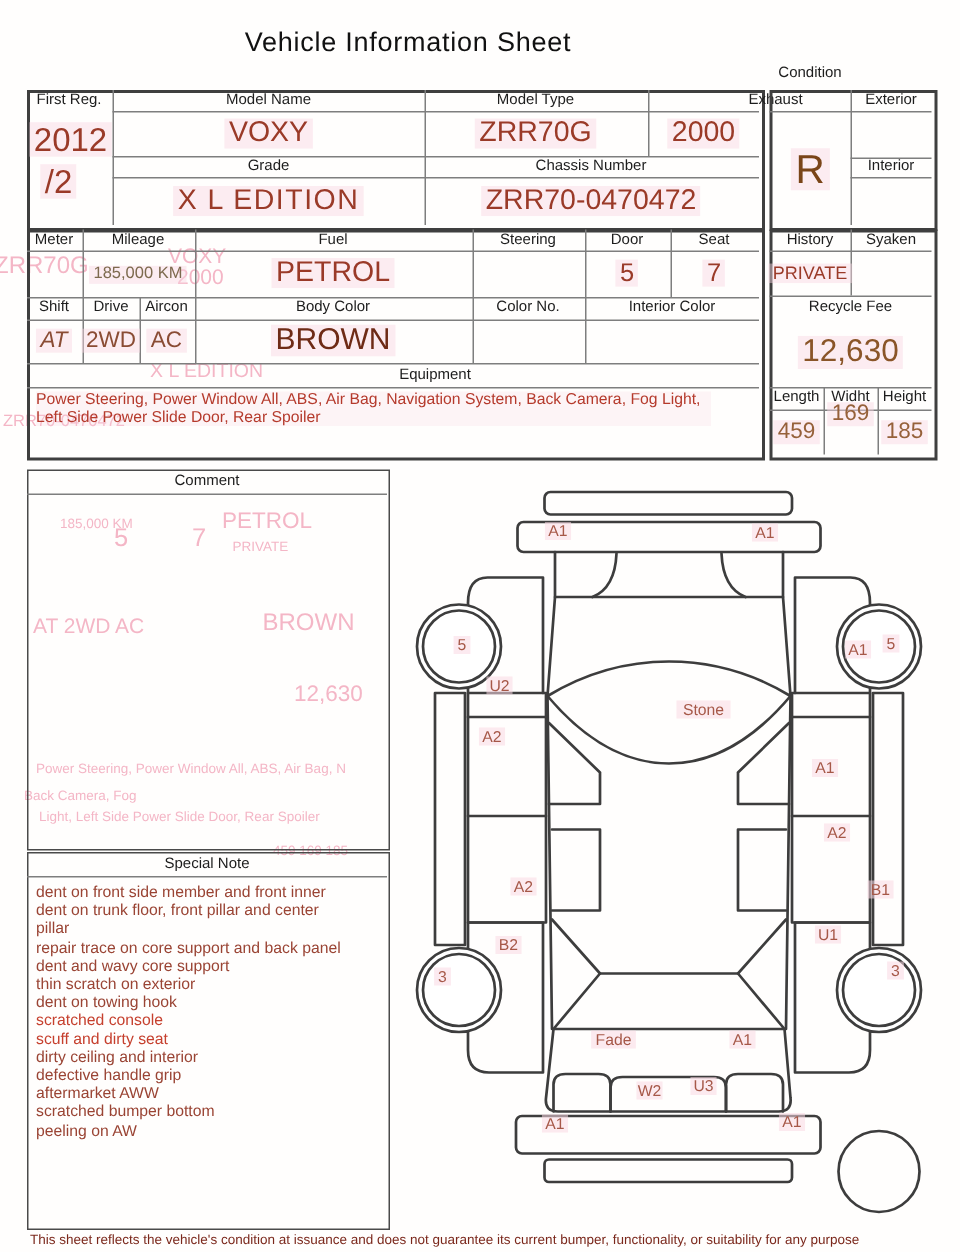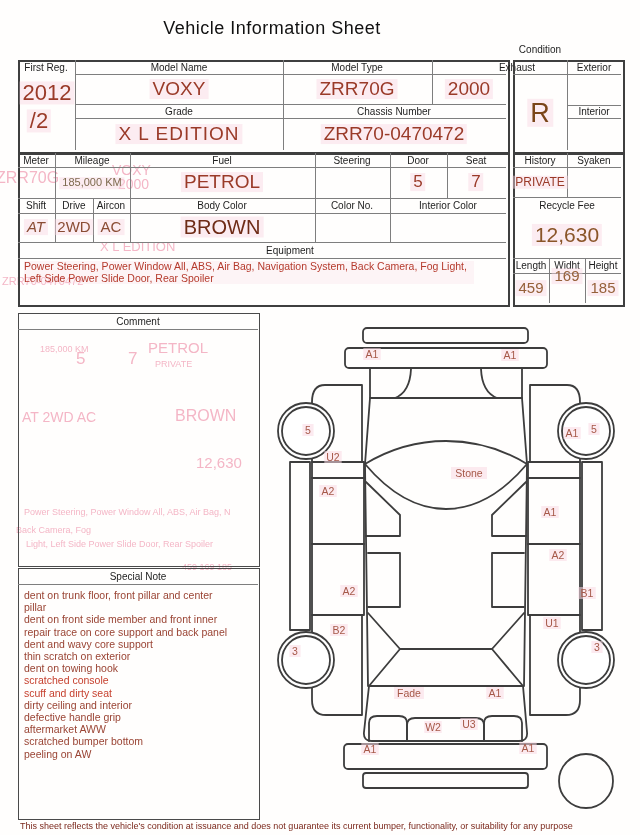--- a/index.html
+++ b/index.html
@@ -158,8 +158,8 @@
   <div class="hline" style="left:18px;top:584px;width:240px;height:1px;"></div>
   <span class="lbl" style="left:138px;top:576px;">Special Note</span>
   <div style="position:absolute;left:24px;top:589px;width:205px;" id="special-note-list">
+      <div class="snote">dent on front side member and front inner</div>
       <div class="snote">dent on trunk floor, front pillar and center pillar</div>
-      <div class="snote">dent on front side member and front inner</div>
       <div class="snote">repair trace on core support and back panel</div>
       <div class="snote">dent and wavy core support</div>
       <div class="snote">thin scratch on exterior</div>

